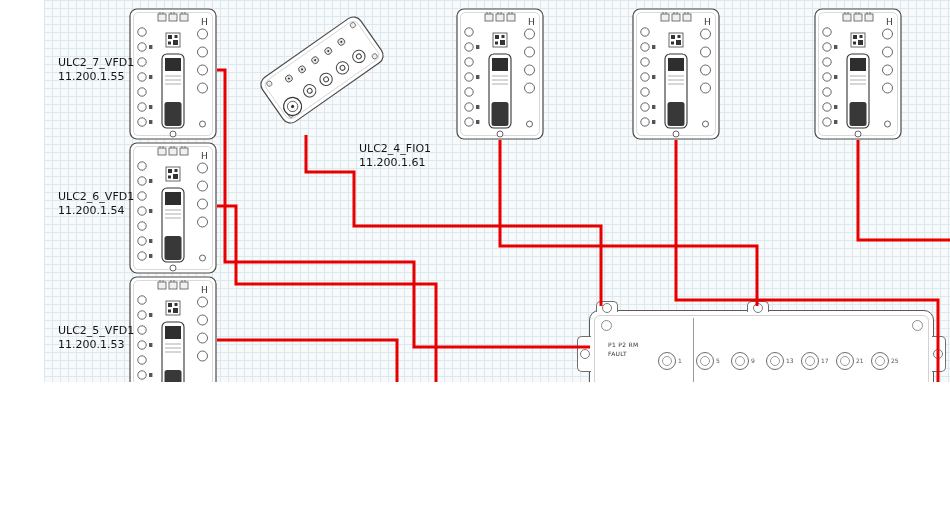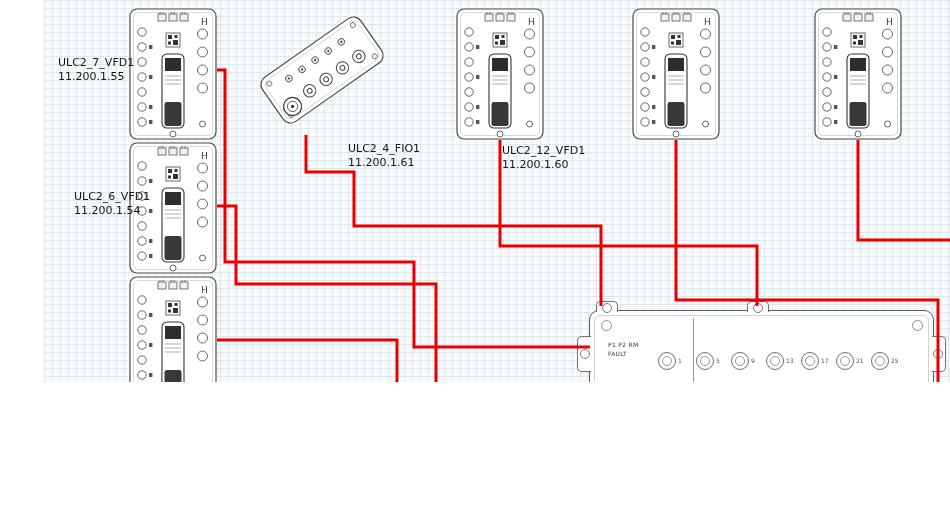--- a/index.html
+++ b/index.html
@@ -301,7 +301,7 @@
     <div>ULC2_6_VFD1</div>
     <div>11.200.1.54</div>
   </div>
-  <div class="dev-label" style="left:304px;top:142px">
+  <div class="dev-label" style="left:315px;top:142px">
     <div>ULC2_4_FIO1</div>
     <div>11.200.1.61</div>
   </div>

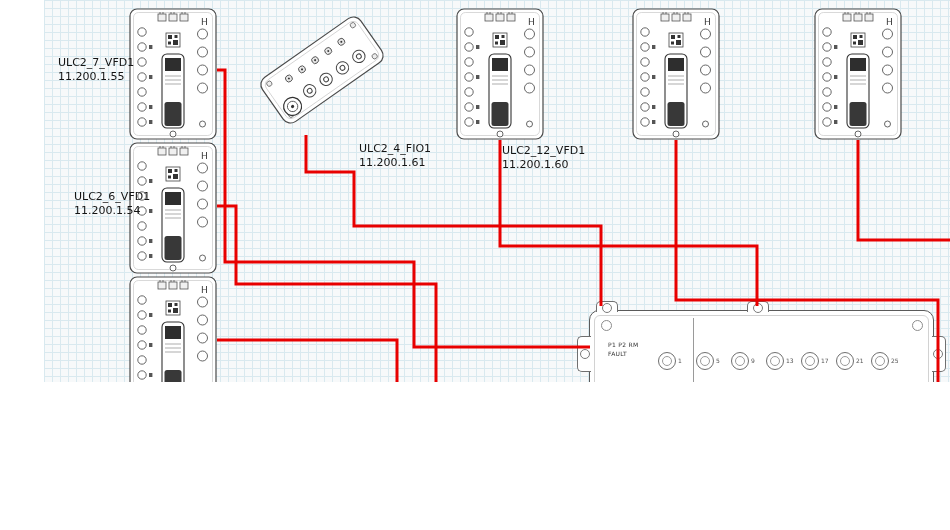--- a/index.html
+++ b/index.html
@@ -305,10 +305,6 @@
     <div>ULC2_4_FIO1</div>
     <div>11.200.1.61</div>
   </div>
-  <div class="dev-label" style="left:458px;top:144px">
-    <div>ULC2_12_VFD1</div>
-    <div>11.200.1.60</div>
-  </div>
   <div class="dev-label" style="left:908px;top:142px">
     <div>ULC2_9B</div>
     <div>11.200.1.</div>

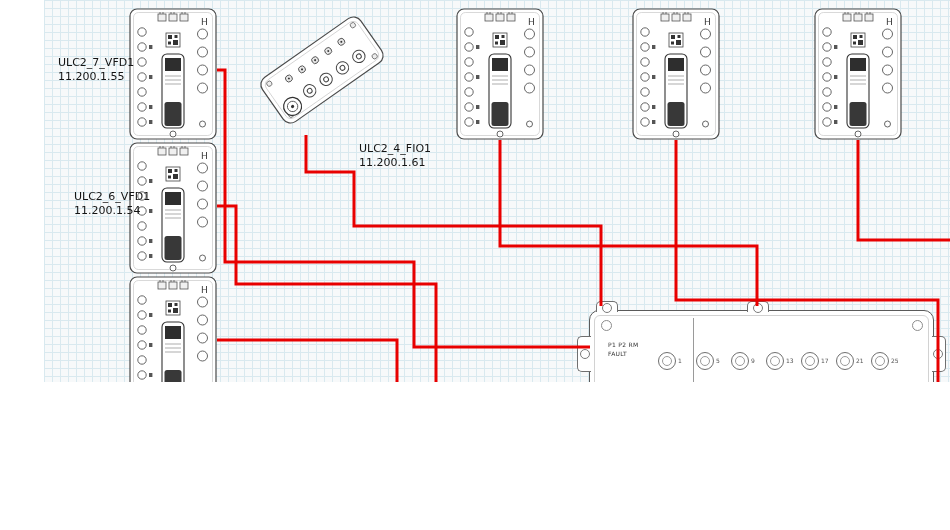--- a/index.html
+++ b/index.html
@@ -297,7 +297,7 @@
     <div>ULC2_7_VFD1</div>
     <div>11.200.1.55</div>
   </div>
-  <div class="dev-label" style="left:30px;top:190px">
+  <div class="dev-label" style="left:14px;top:190px">
     <div>ULC2_6_VFD1</div>
     <div>11.200.1.54</div>
   </div>

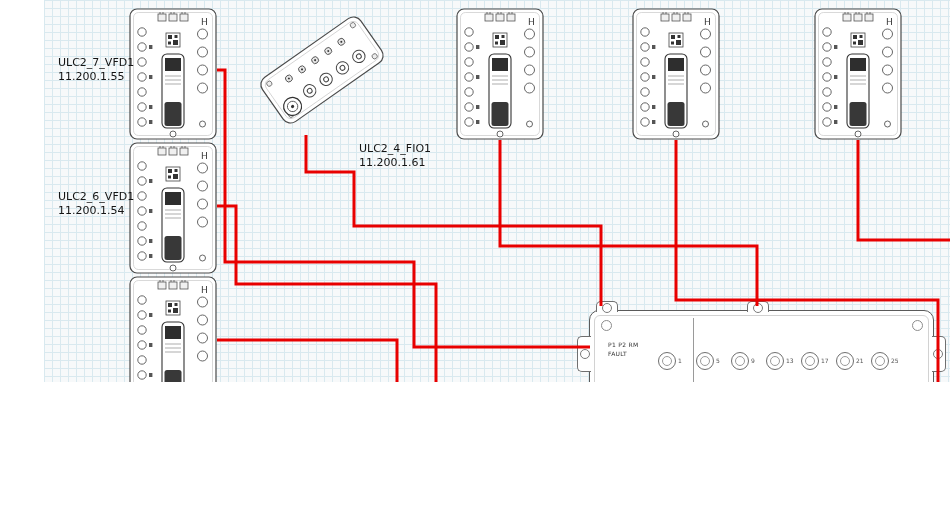--- a/index.html
+++ b/index.html
@@ -301,6 +301,10 @@
     <div>ULC2_6_VFD1</div>
     <div>11.200.1.54</div>
   </div>
+  <div class="dev-label" style="left:14px;top:324px">
+    <div>ULC2_5_VFD1</div>
+    <div>11.200.1.53</div>
+  </div>
   <div class="dev-label" style="left:315px;top:142px">
     <div>ULC2_4_FIO1</div>
     <div>11.200.1.61</div>

